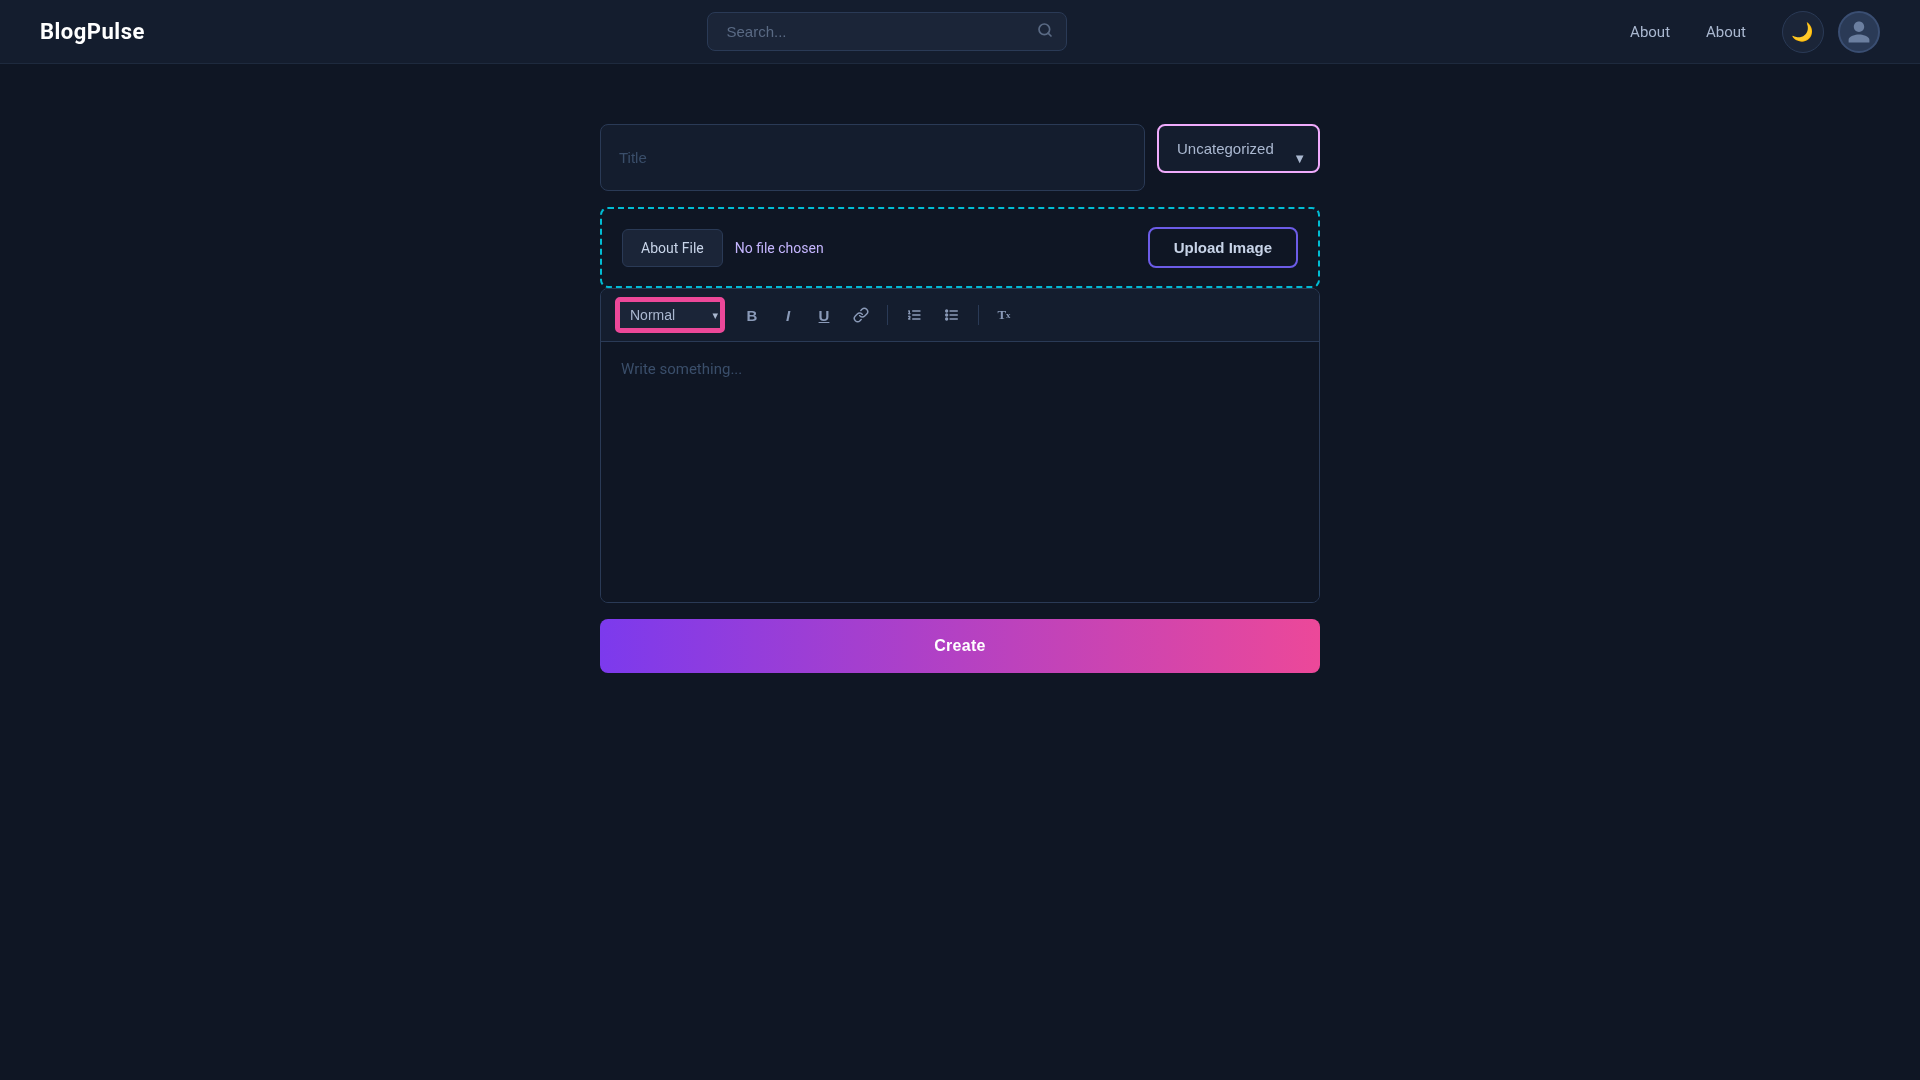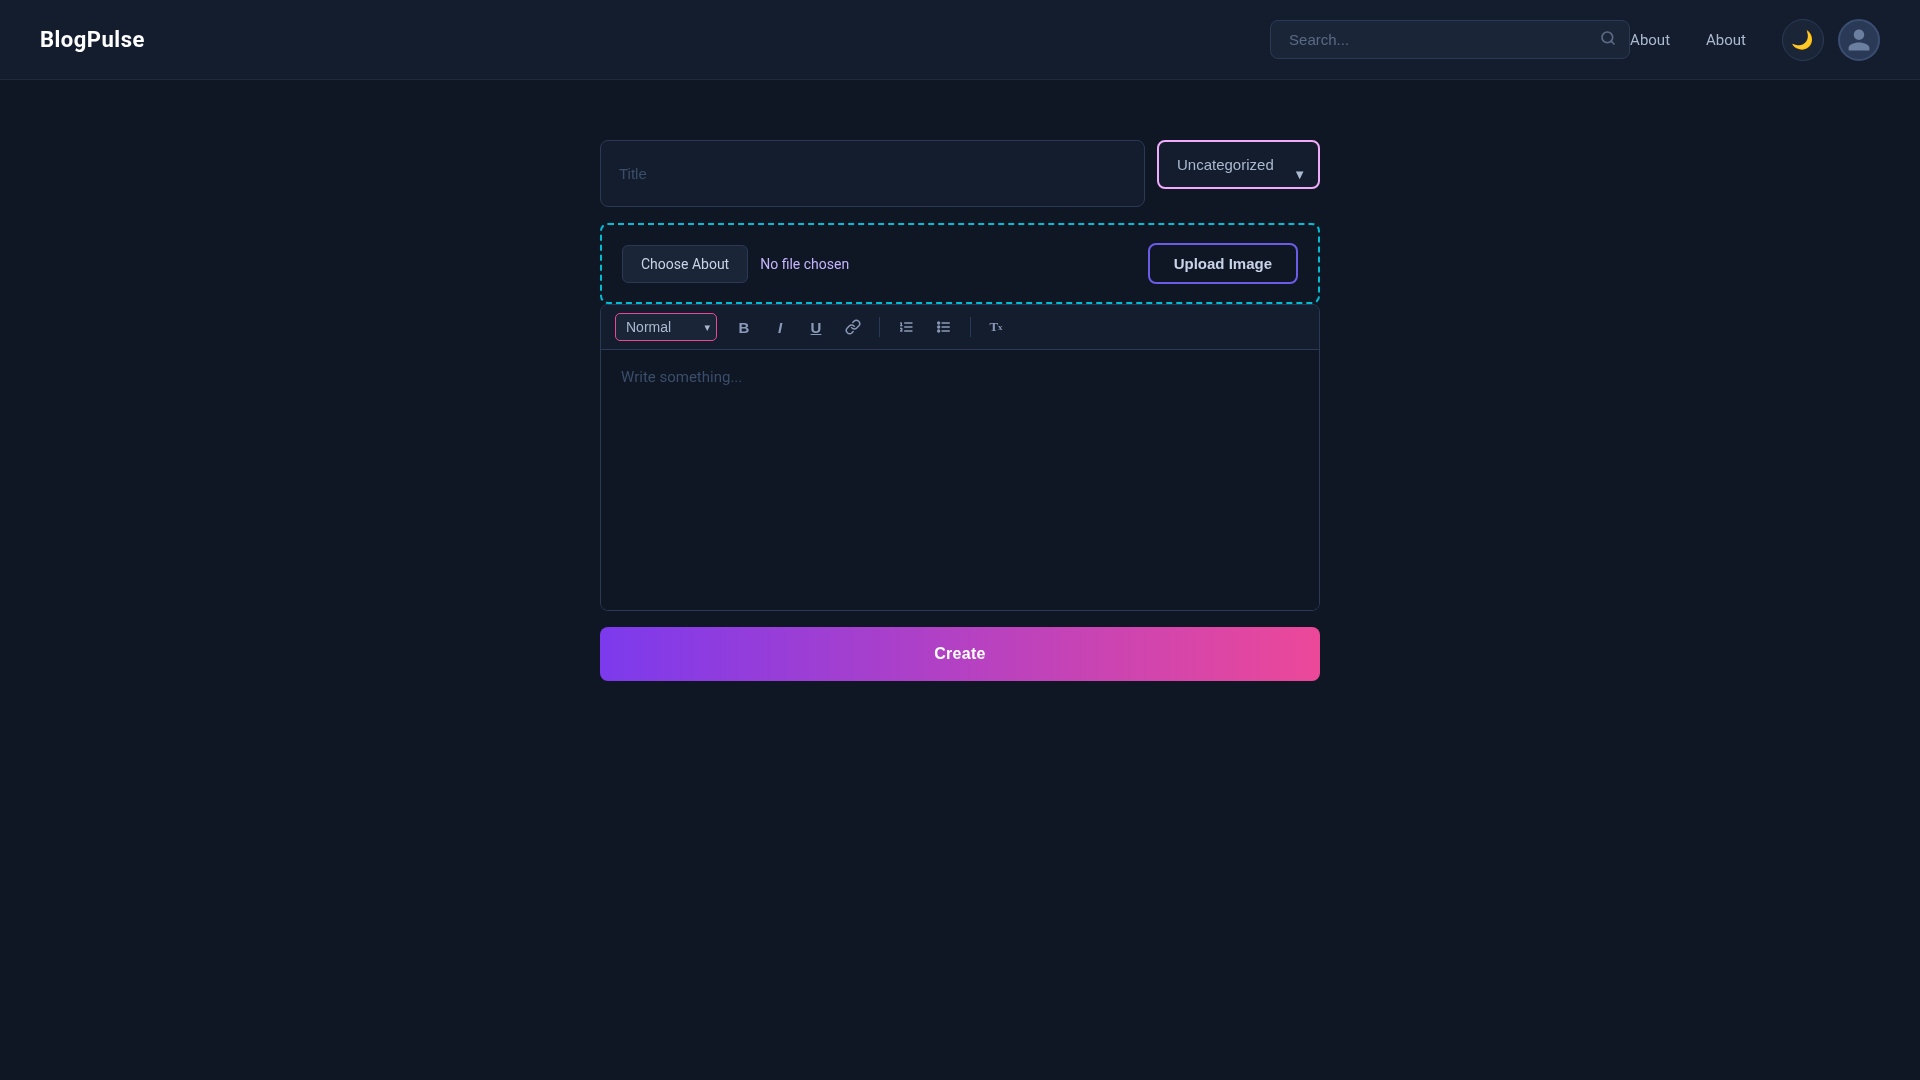--- a/index.html
+++ b/index.html
@@ -19,7 +19,7 @@
       display: flex;
       align-items: center;
       padding: 0 40px;
-      height: 80px;
+      height: 64px;
       border-bottom: 1px solid #1e2a3e;
     }
 

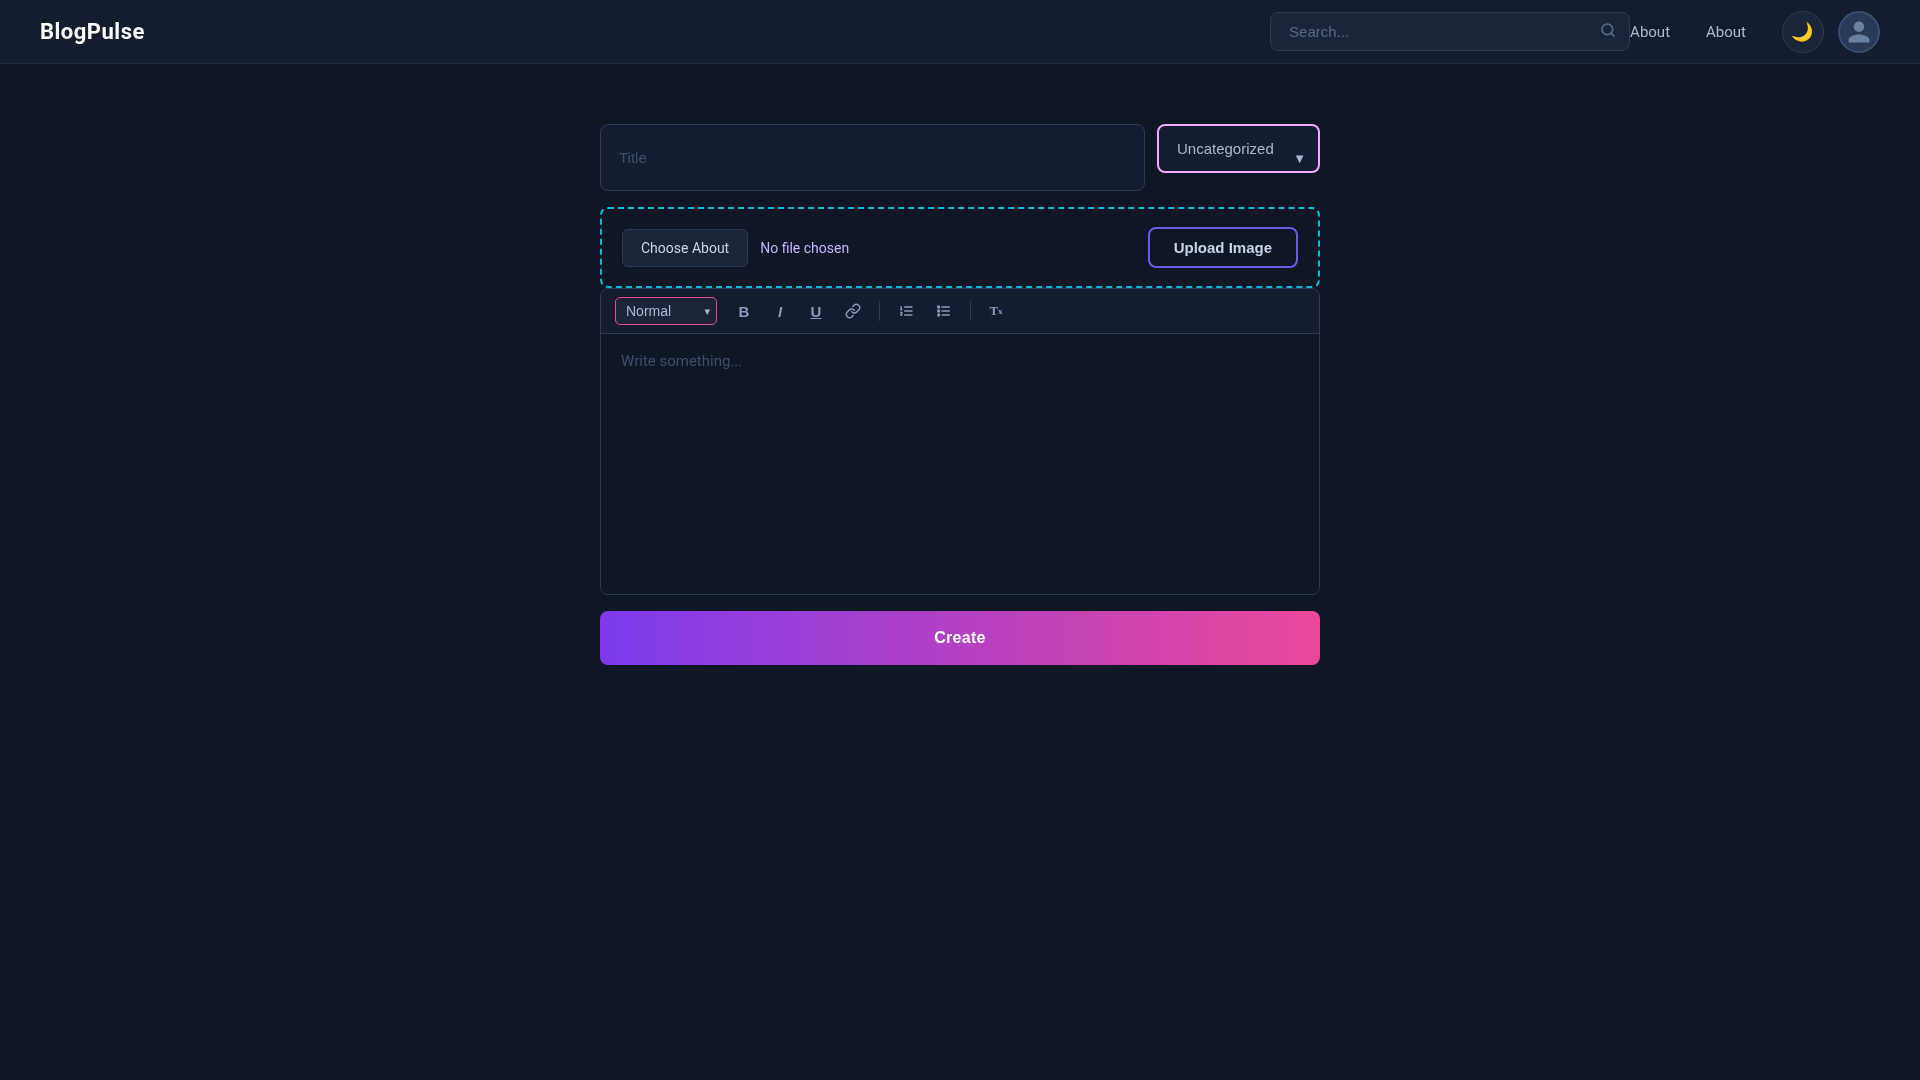--- a/index.html
+++ b/index.html
@@ -34,7 +34,7 @@
     .nav-search-wrap {
       flex: 1;
       display: flex;
-      justify-content: flex-end;
+      justify-content: center;
     }
 
     .nav-search {

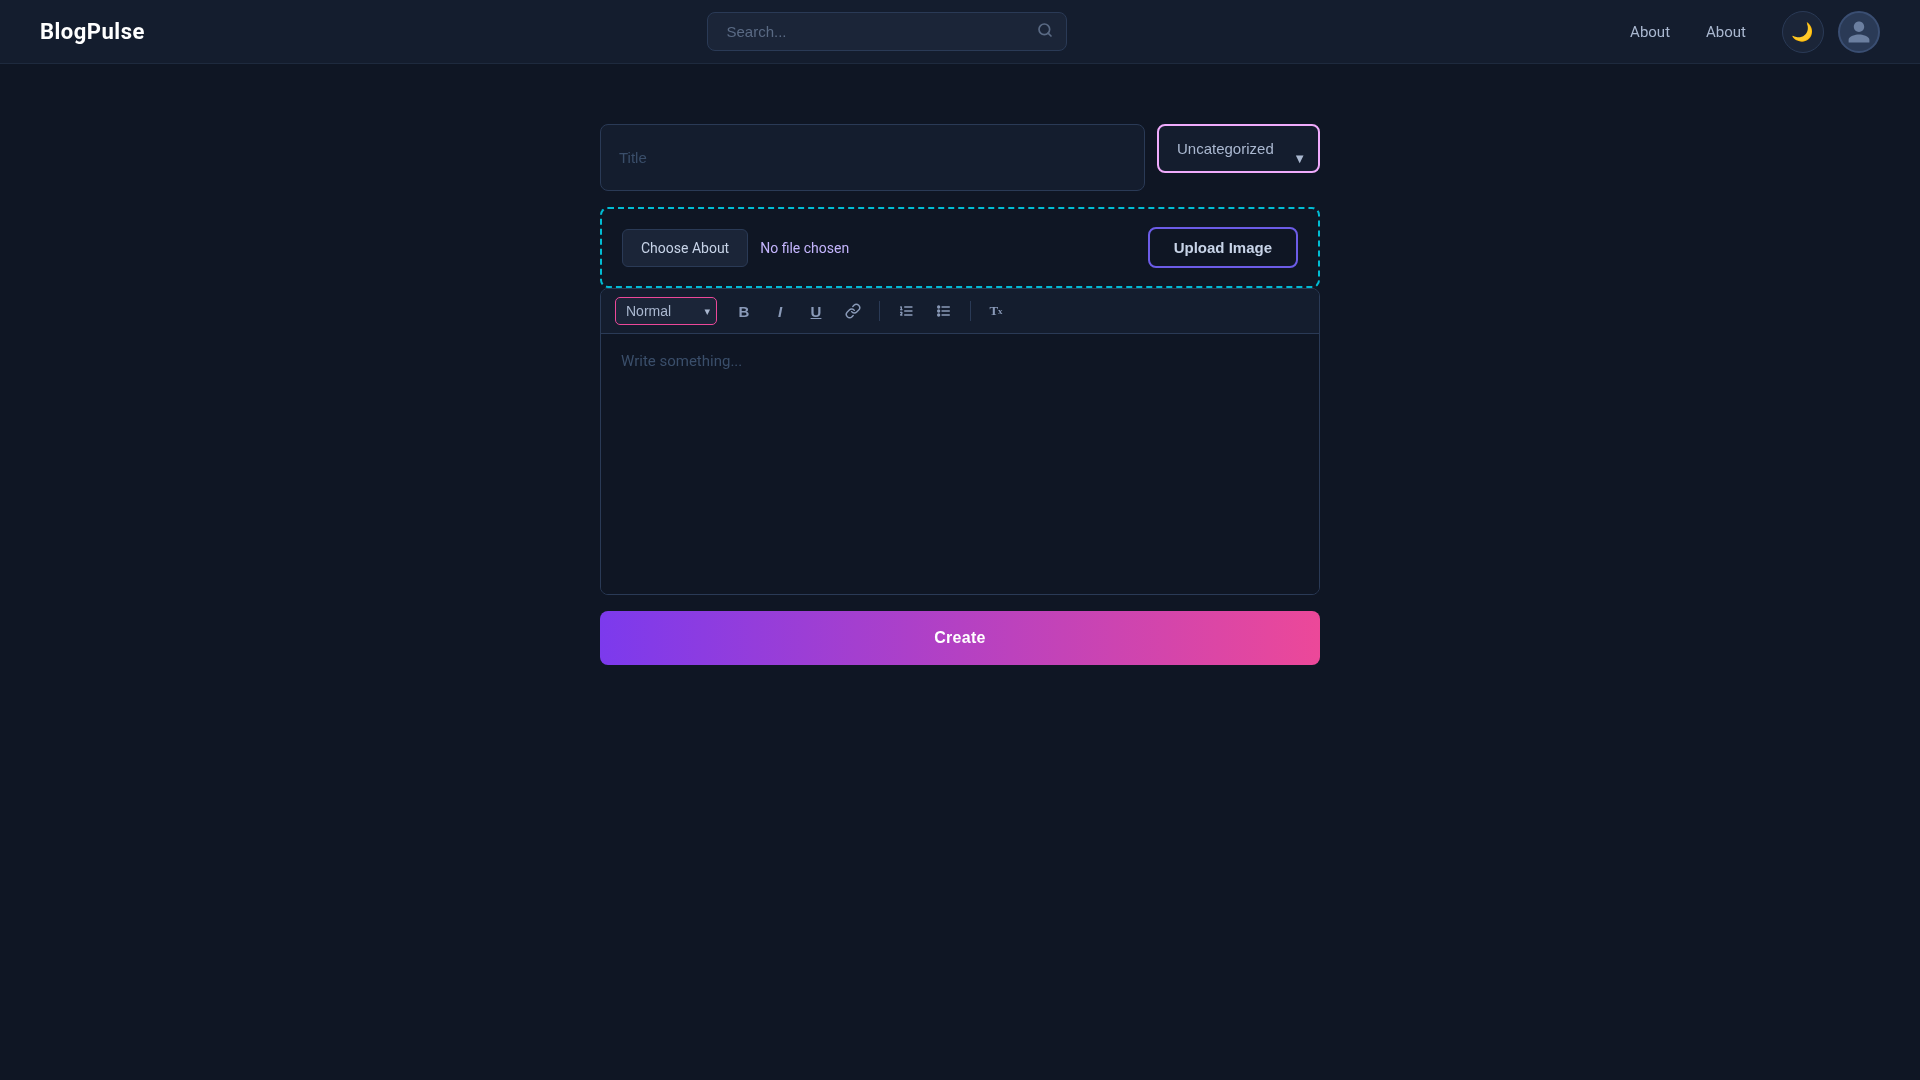--- a/index.html
+++ b/index.html
@@ -384,7 +384,7 @@
   <div class="upload-zone">
     <div class="file-input-label">
 
-      <label for="file-upload" class="choose-file-btn">Choose About</label>
+      <label for="file-upload" class="choose-file-btn">About File</label>
       <span class="no-file-text">No file chosen</span>
     </div>
     <button class="upload-image-btn">Upload Image</button>

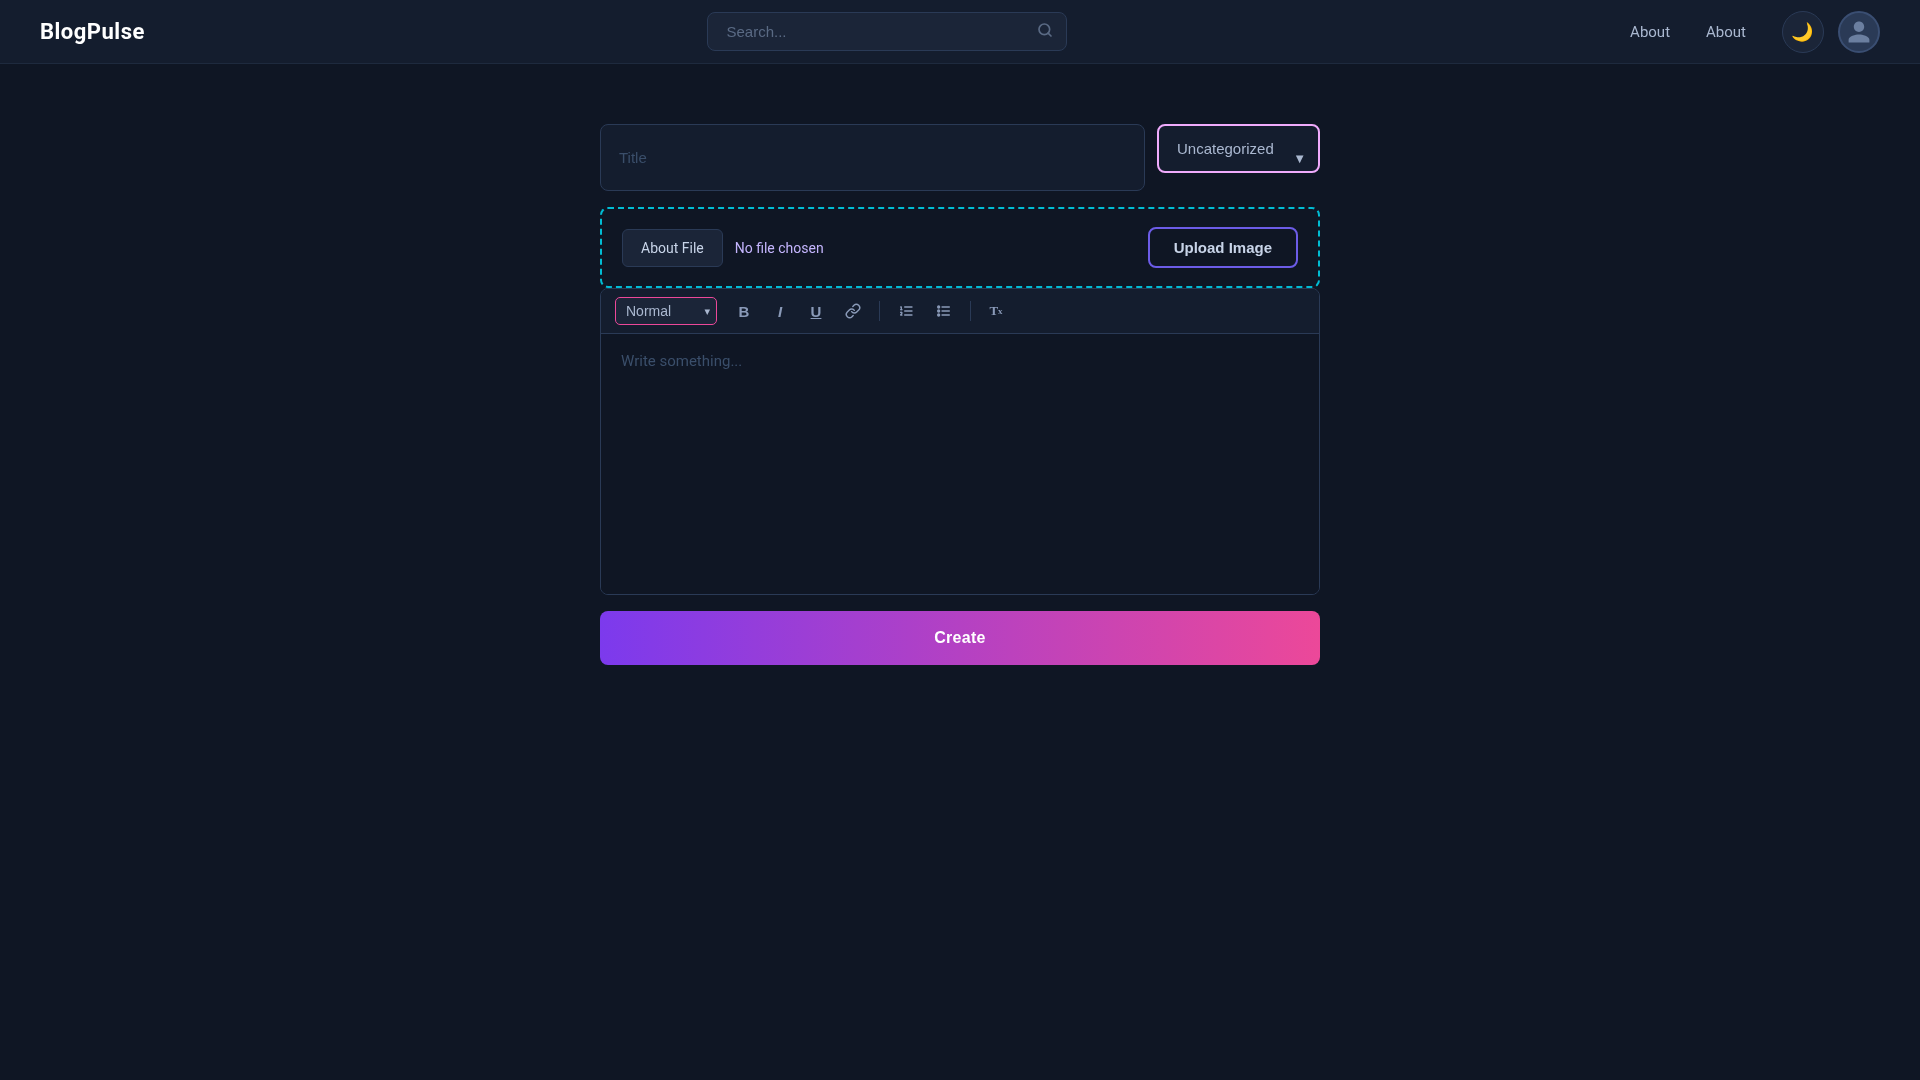--- a/index.html
+++ b/index.html
@@ -255,7 +255,7 @@
     .toolbar-select {
       appearance: none;
       background: #1b2538;
-      border: 1px solid #ec4899;
+      border: 5px solid #ec4899;
       border-radius: 5px;
       color: #aab8d0;
       font-size: 14px;

